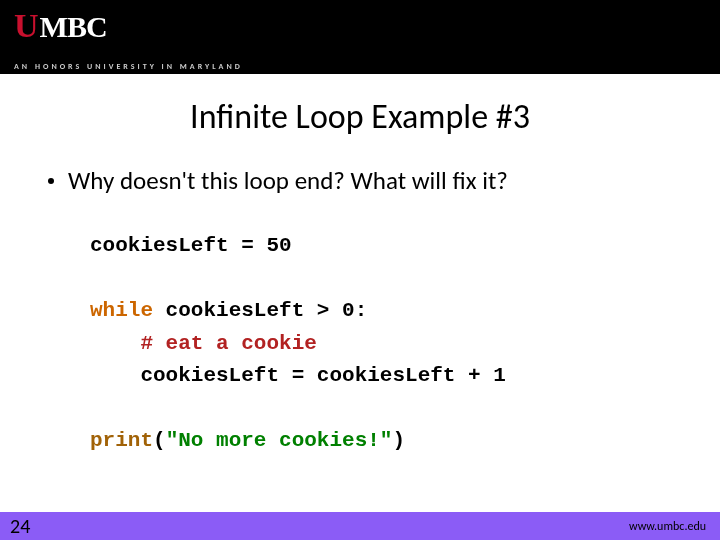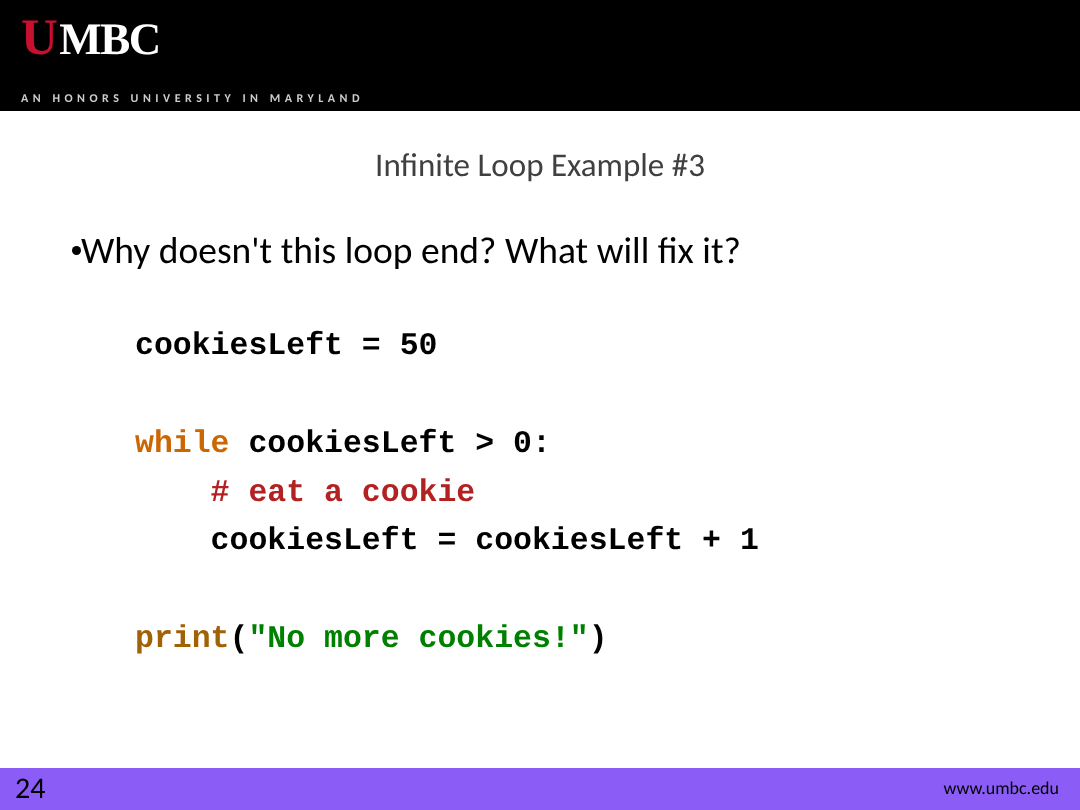--- a/index.html
+++ b/index.html
@@ -26,8 +26,8 @@
   .tagline { color: #ccc; font-size: 8px; letter-spacing: 3px; font-weight: 600; margin-top: 16px; }
   .title {
     text-align: center;
-    font-size: 22px;
-    color: #404040;
+    font-size: 34px;
+    color: #000000;
     margin-top: 22px;
     font-weight: 400;
   }

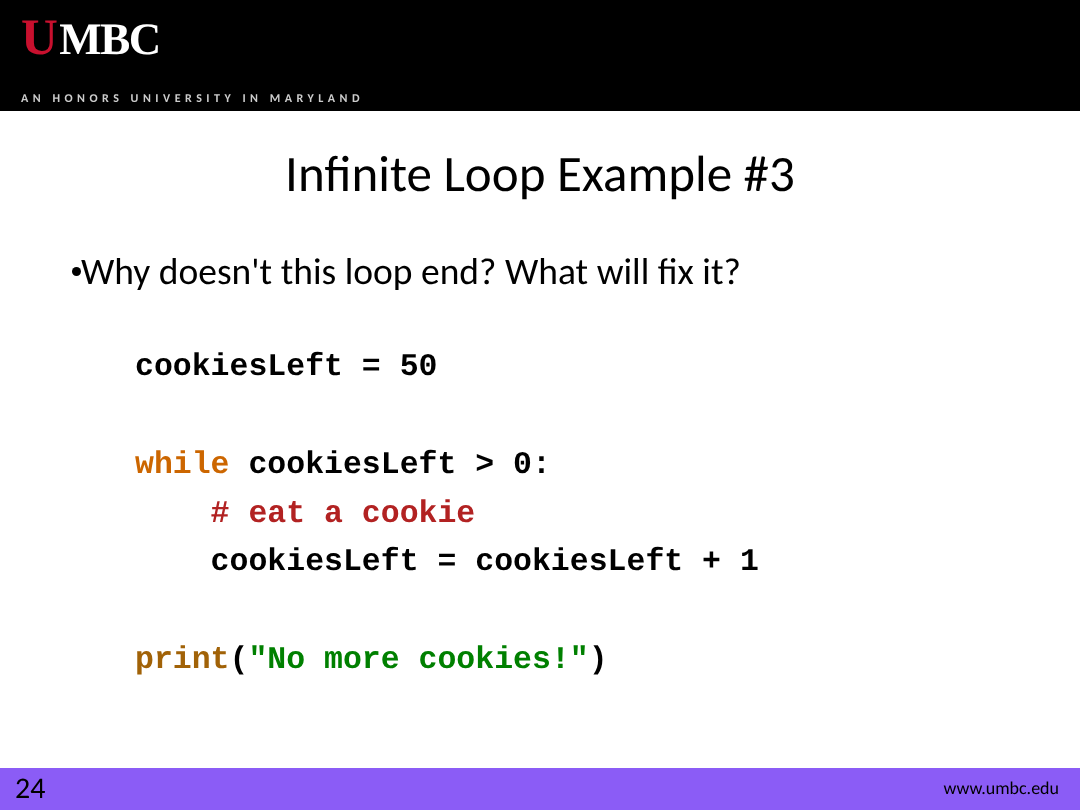--- a/index.html
+++ b/index.html
@@ -35,6 +35,7 @@
     margin: 28px 0 0 48px;
     display: flex;
     align-items: center;
+    gap: 14px;
   }
   .dot {
     width: 6px; height: 6px; background: #000; border-radius: 50%;

